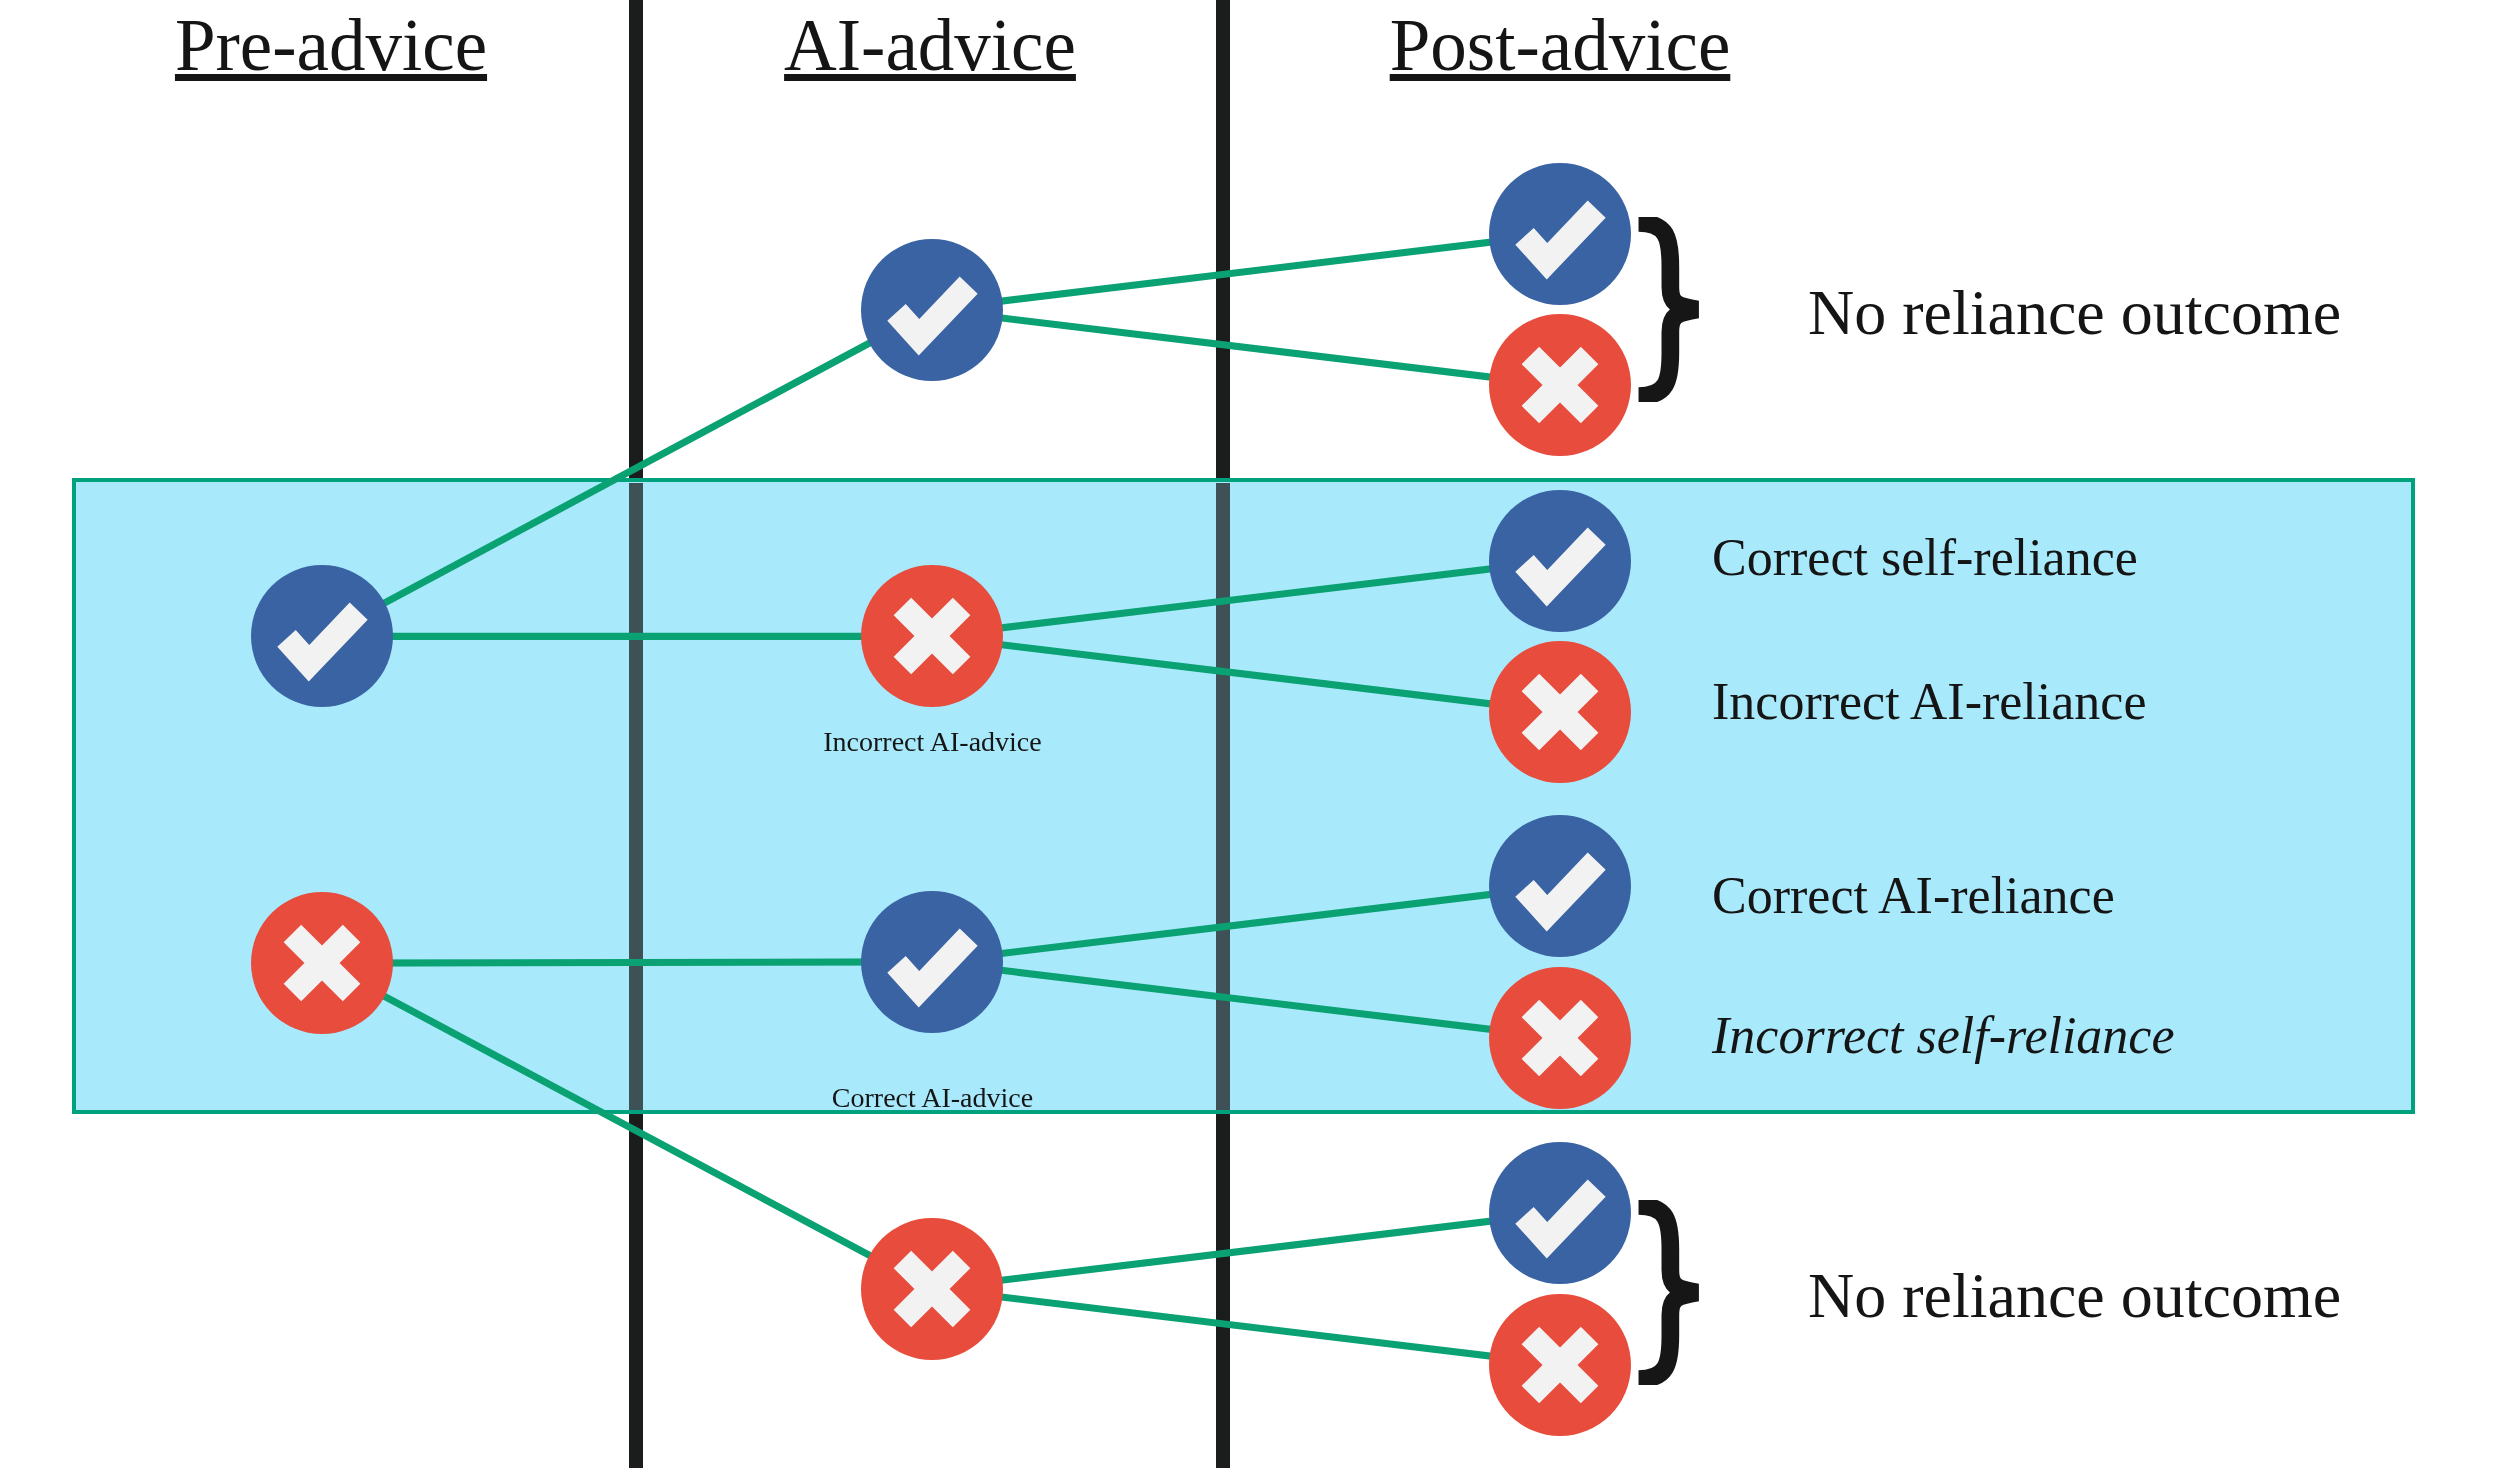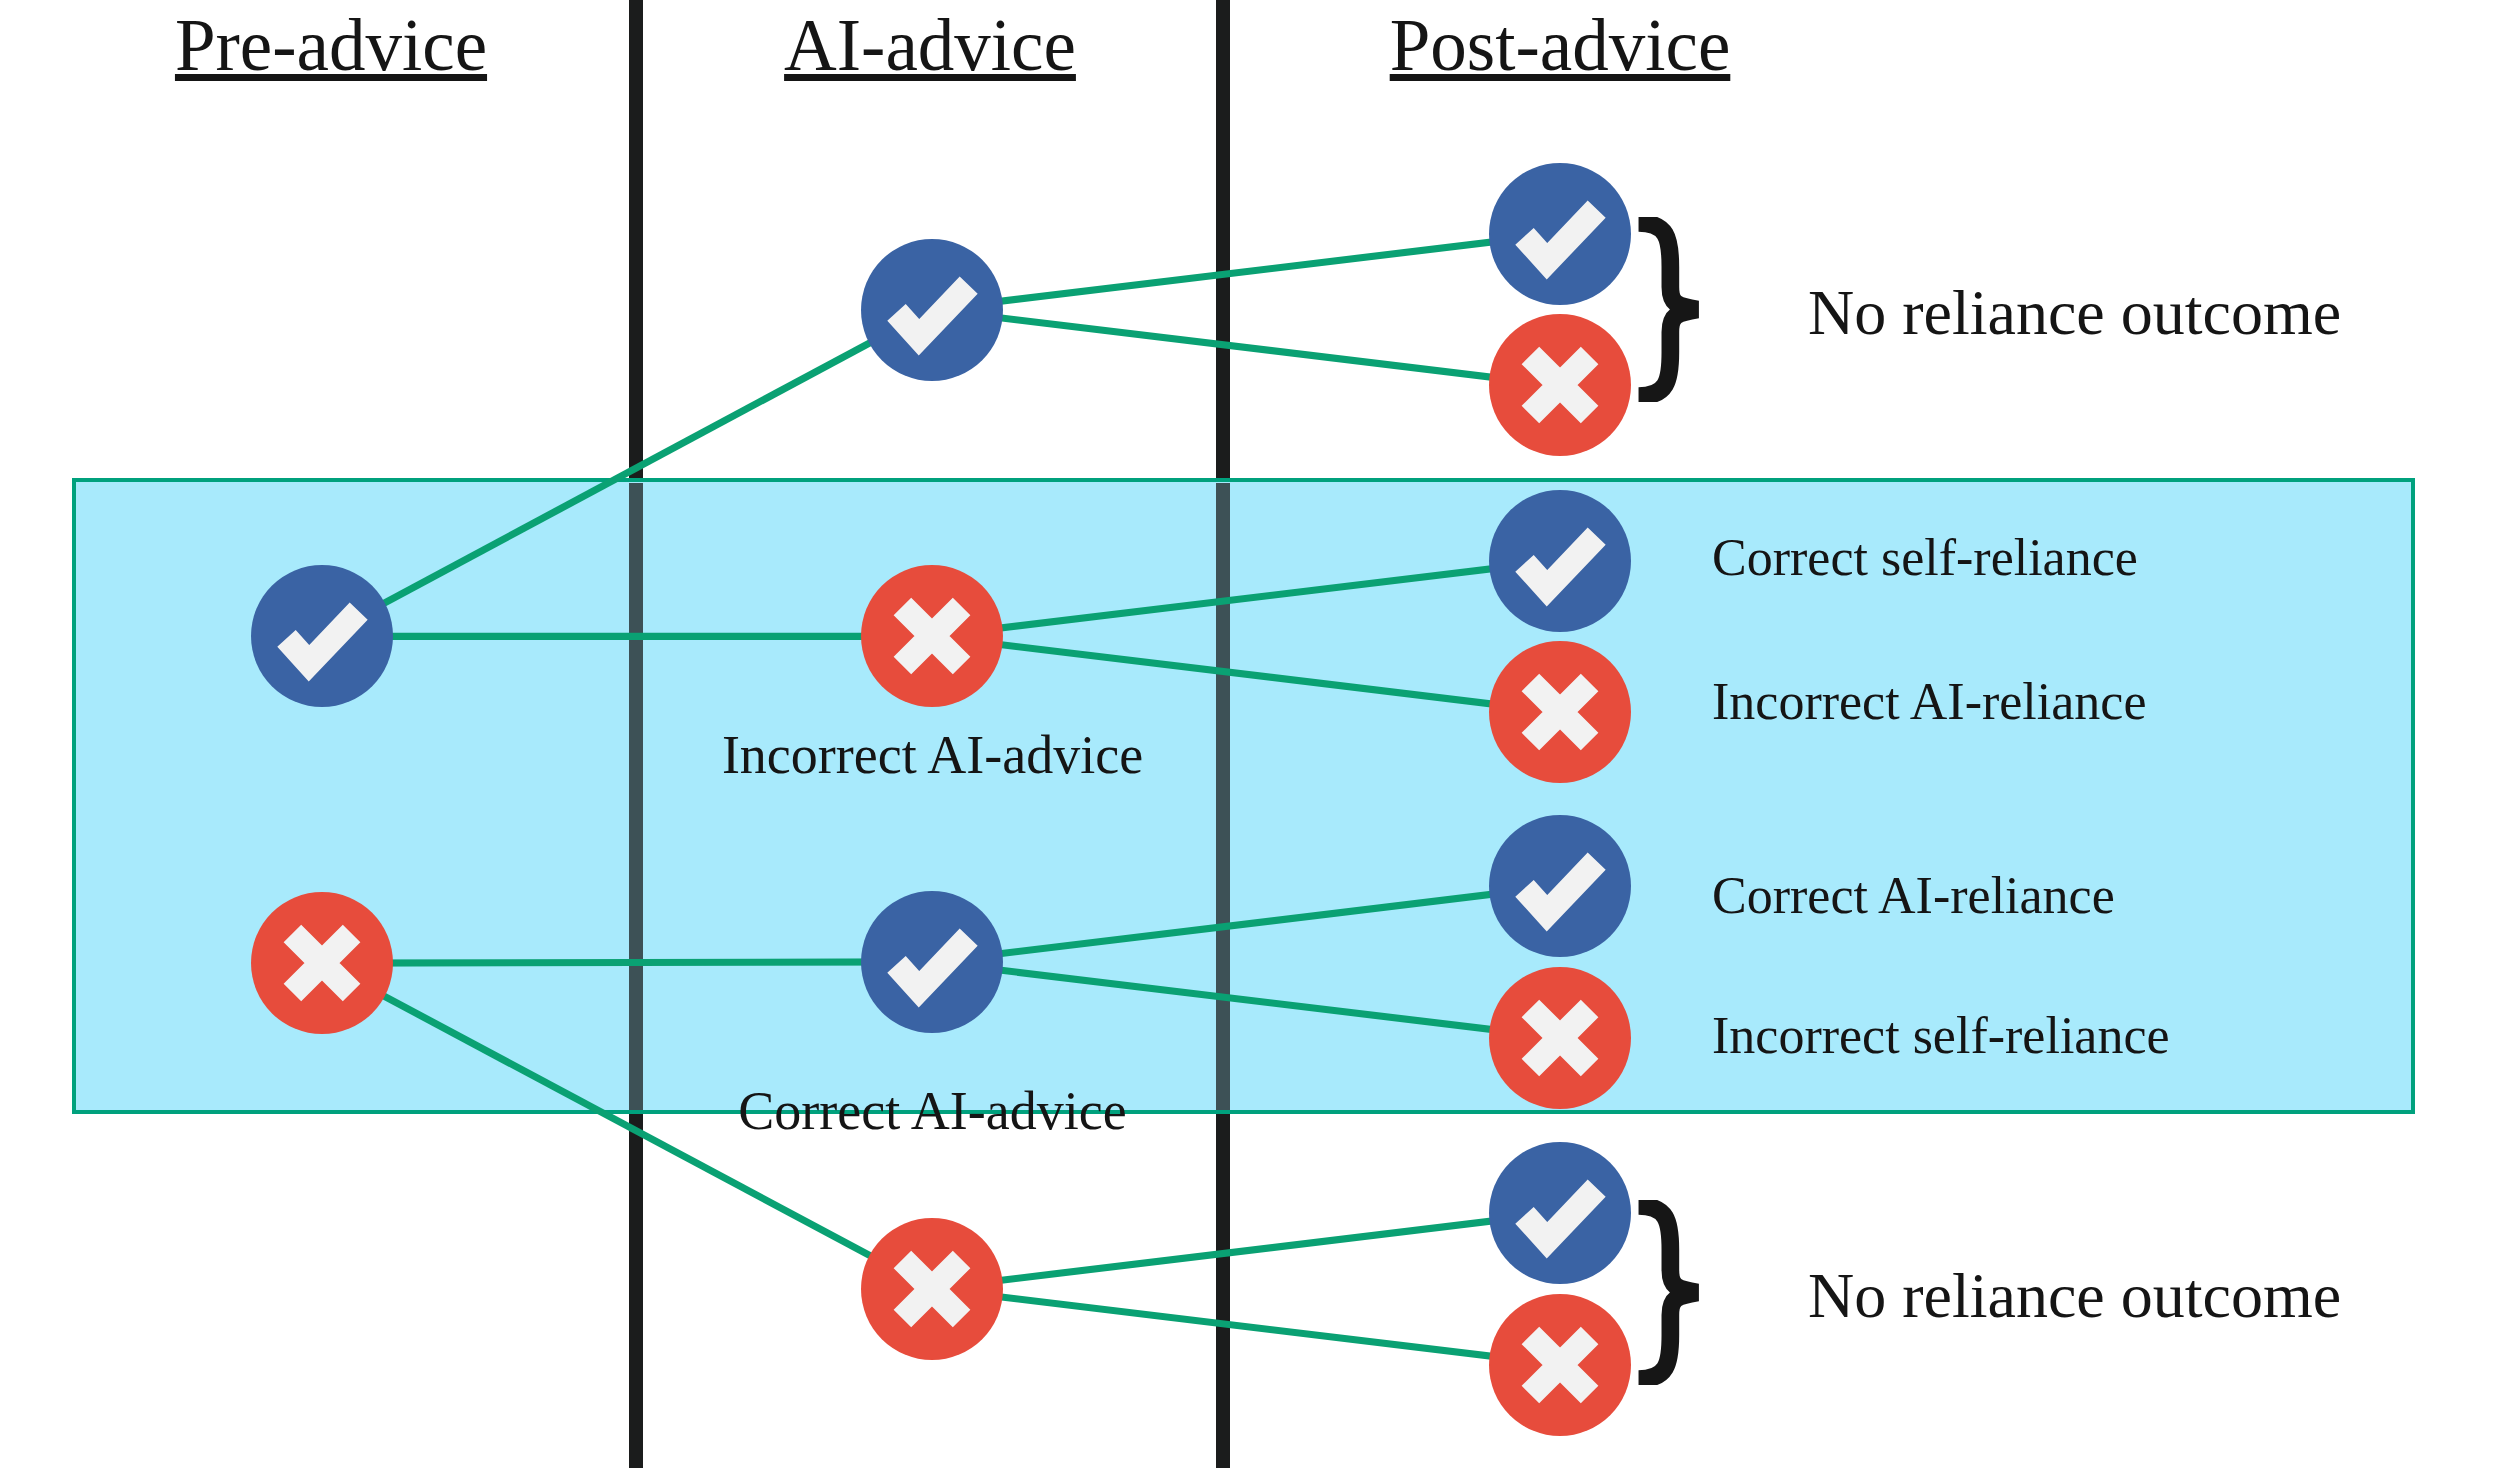--- a/index.html
+++ b/index.html
@@ -50,7 +50,7 @@
   #outcome-4{top:1010px;}
   .sub-label{
     position:absolute;left:666px;width:533px;text-align:center;
-    font-size:54px;line-height:1;white-space:nowrap;z-index:6;
+    font-size:28px;line-height:1;white-space:nowrap;z-index:6;
   }
   #sublabel-mid{top:728px;}
   #sublabel-bottom{top:1084px;}

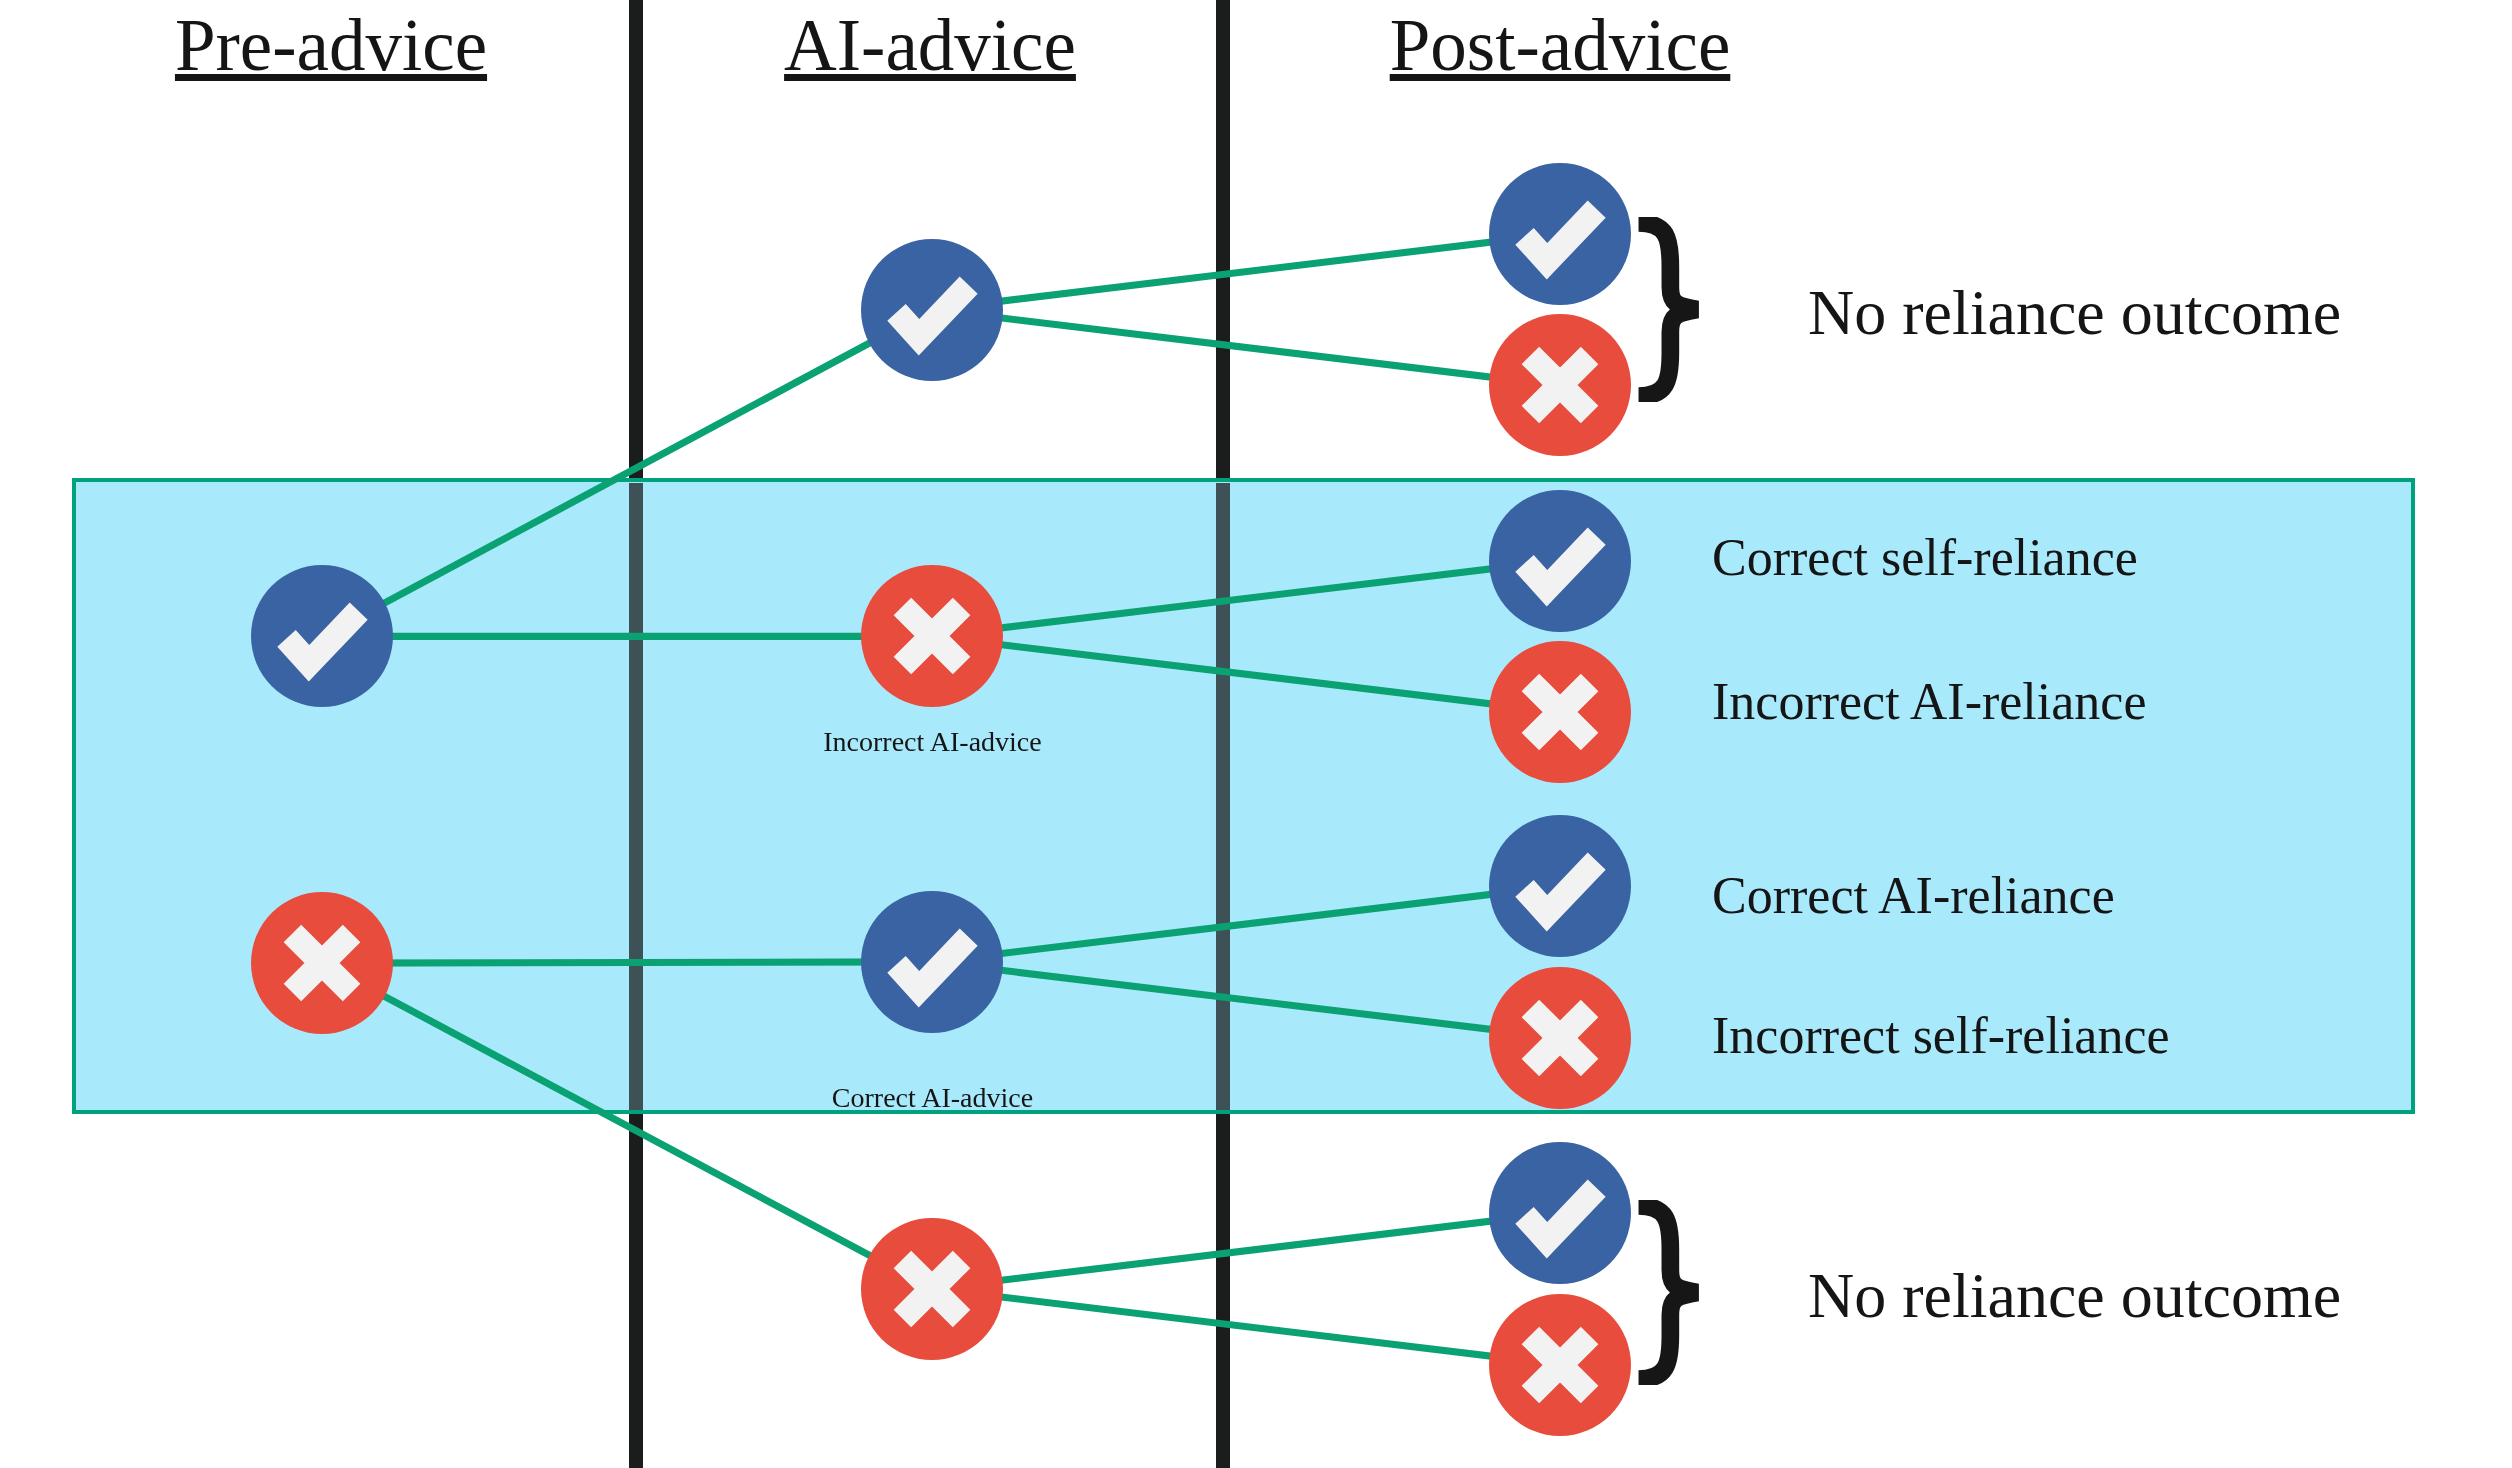--- a/index.html
+++ b/index.html
@@ -47,7 +47,7 @@
   #outcome-1{top:532px;}
   #outcome-2{top:676px;}
   #outcome-3{top:858px;margin-top:12px;}
-  #outcome-4{top:1010px;}
+  #outcome-4{top:1010px;font-style:italic;}
   .sub-label{
     position:absolute;left:666px;width:533px;text-align:center;
     font-size:28px;line-height:1;white-space:nowrap;z-index:6;

